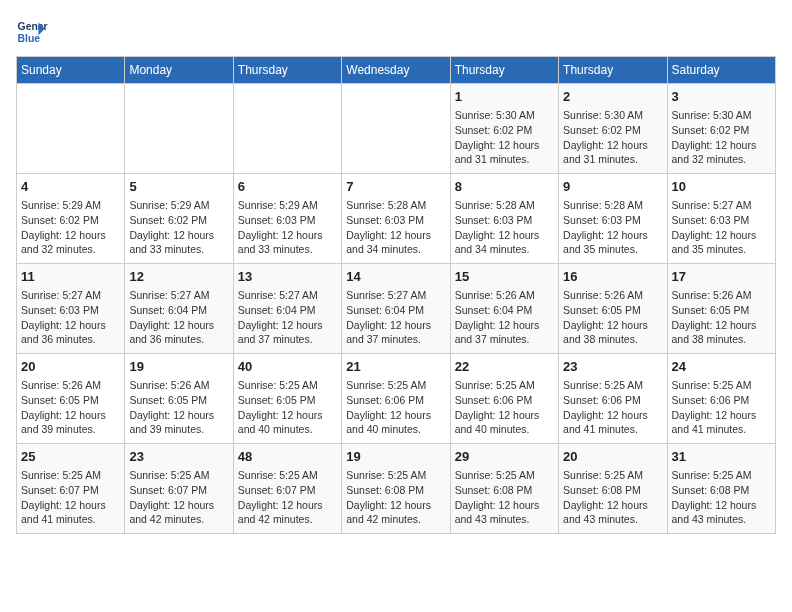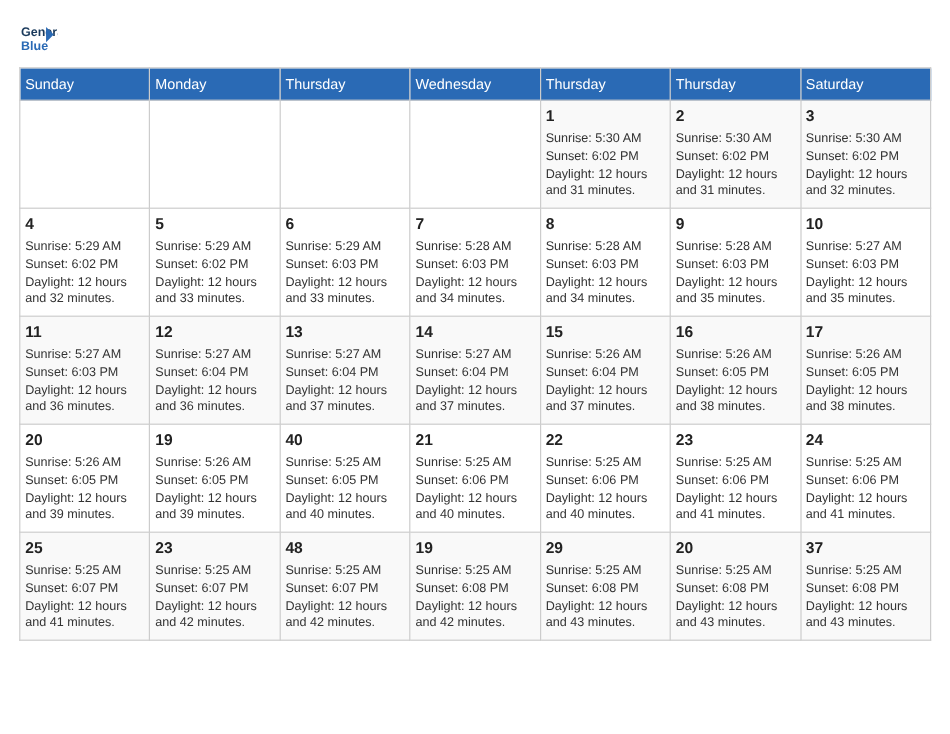--- a/index.html
+++ b/index.html
@@ -338,7 +338,7 @@
 and 43 minutes.</div>
         </td>
         <td>
-          <div class="day-number">37</div>
+          <div class="day-number">31</div>
           <div class="day-info" style="white-space: pre-line;">Sunrise: 5:25 AM
 Sunset: 6:08 PM
 Daylight: 12 hours

